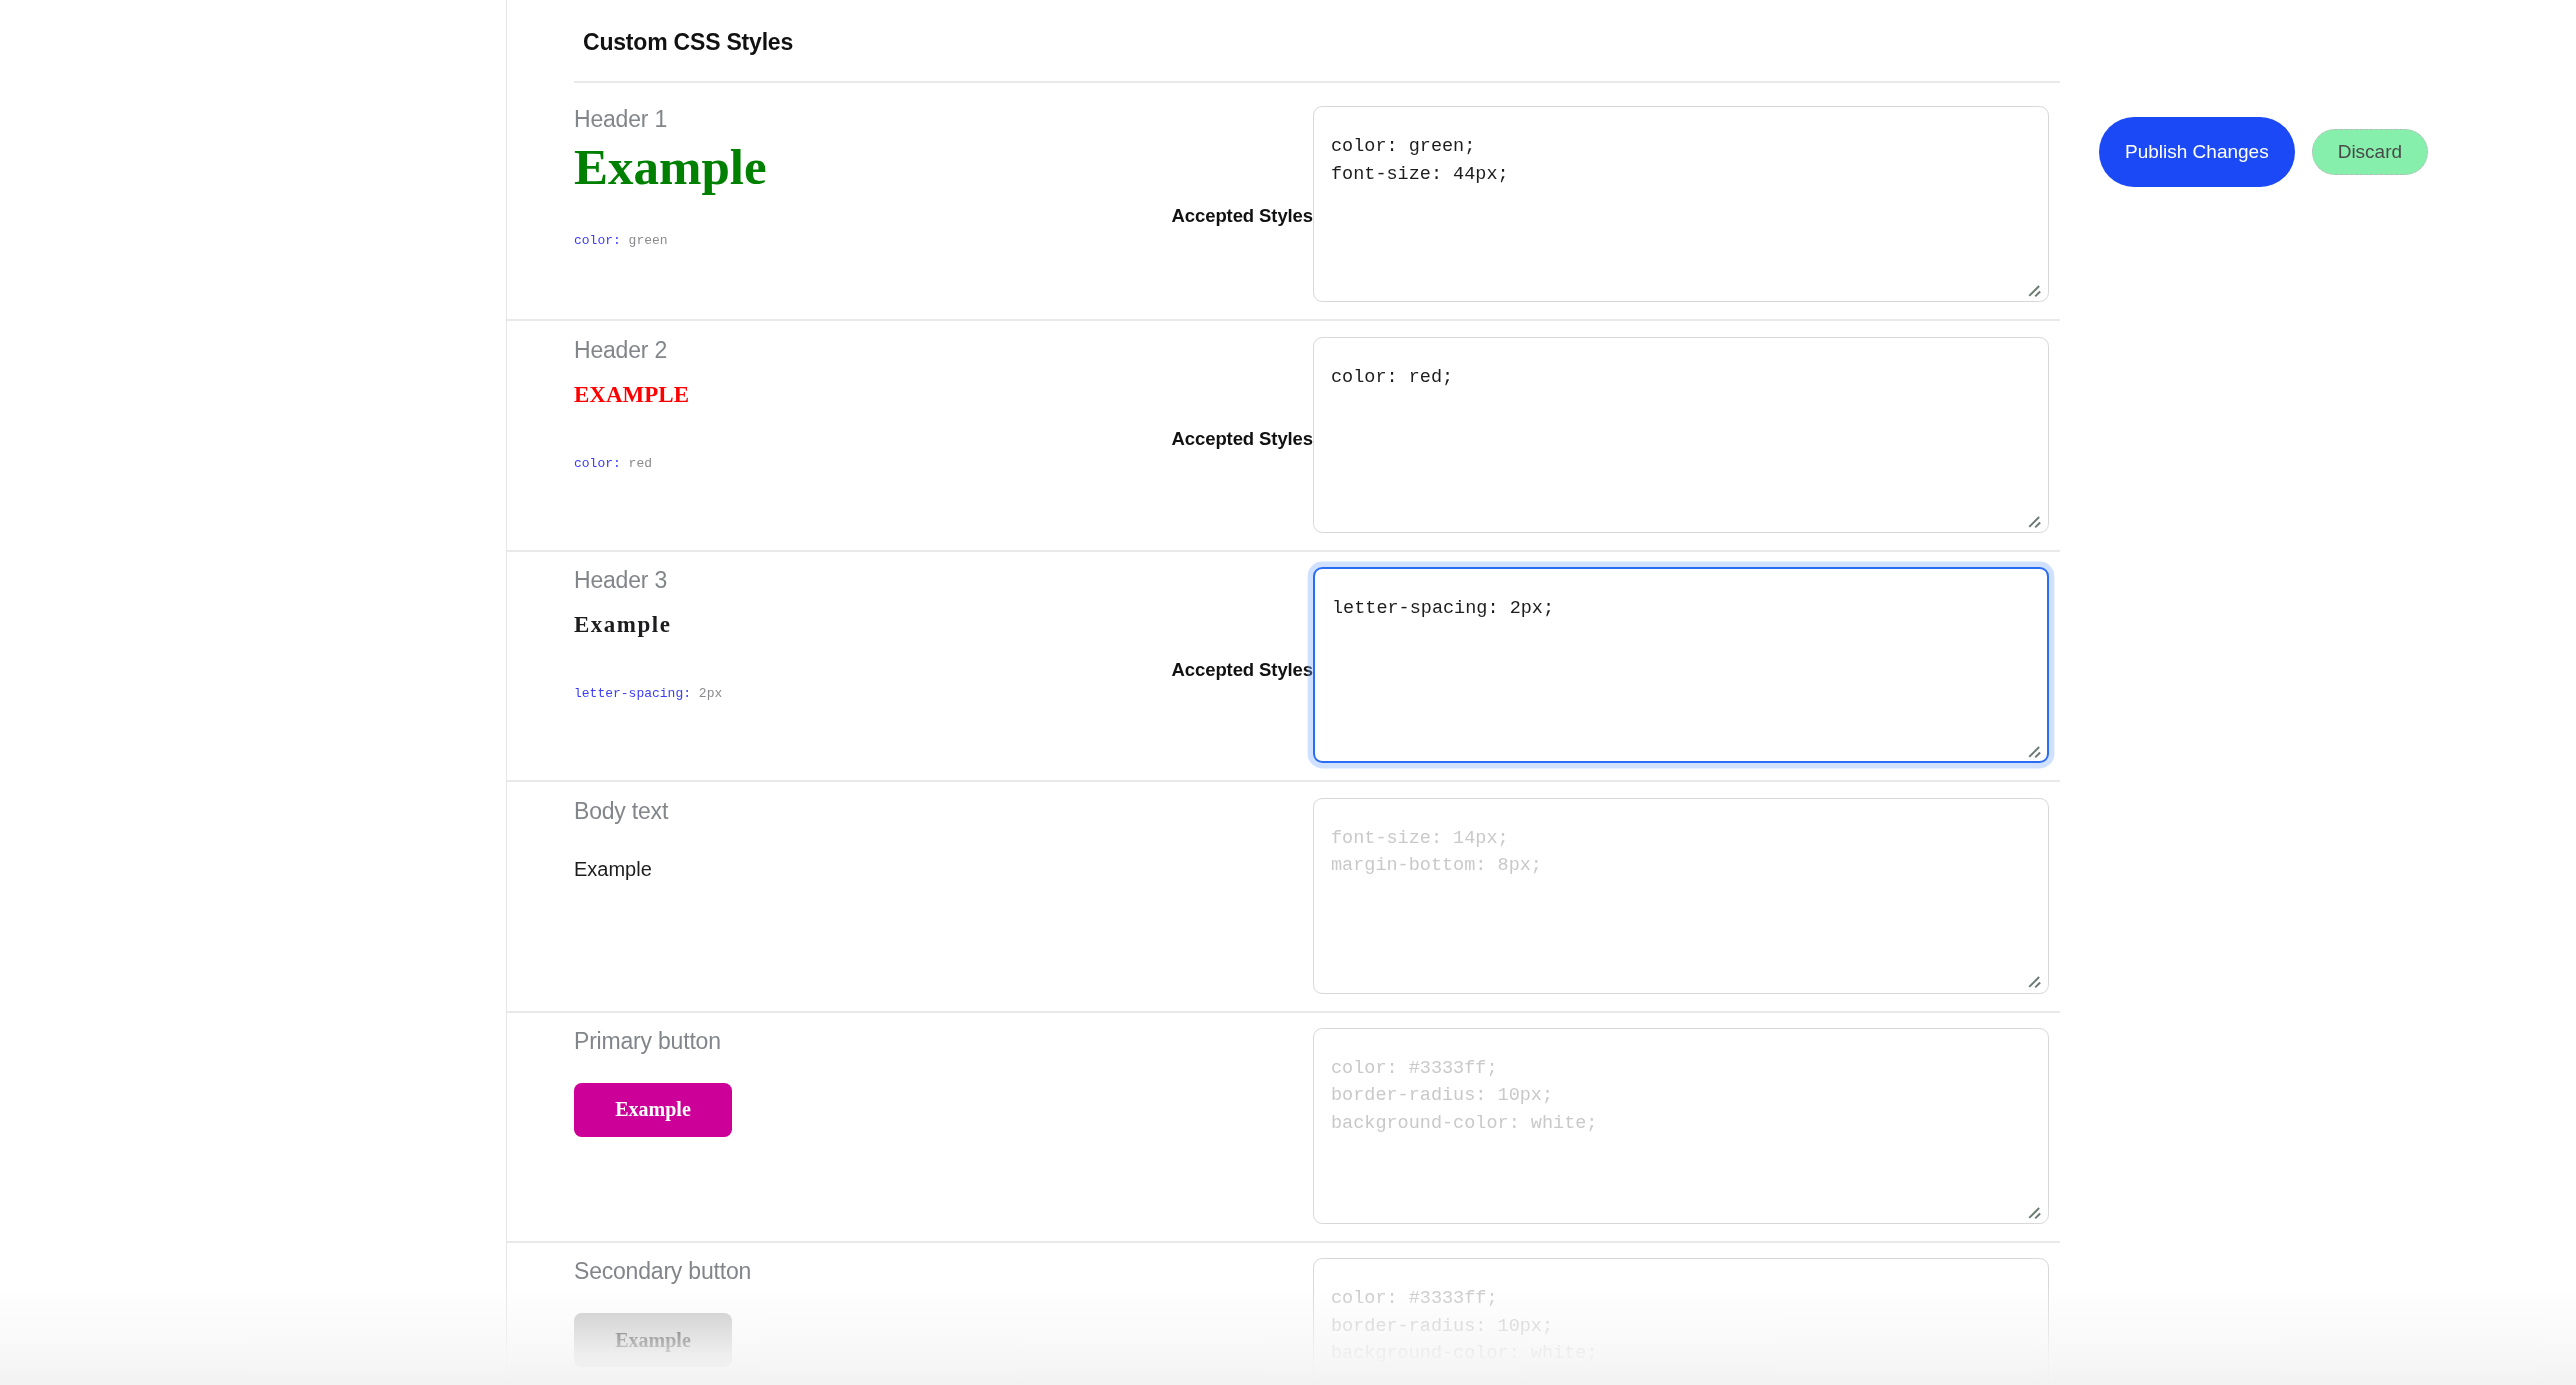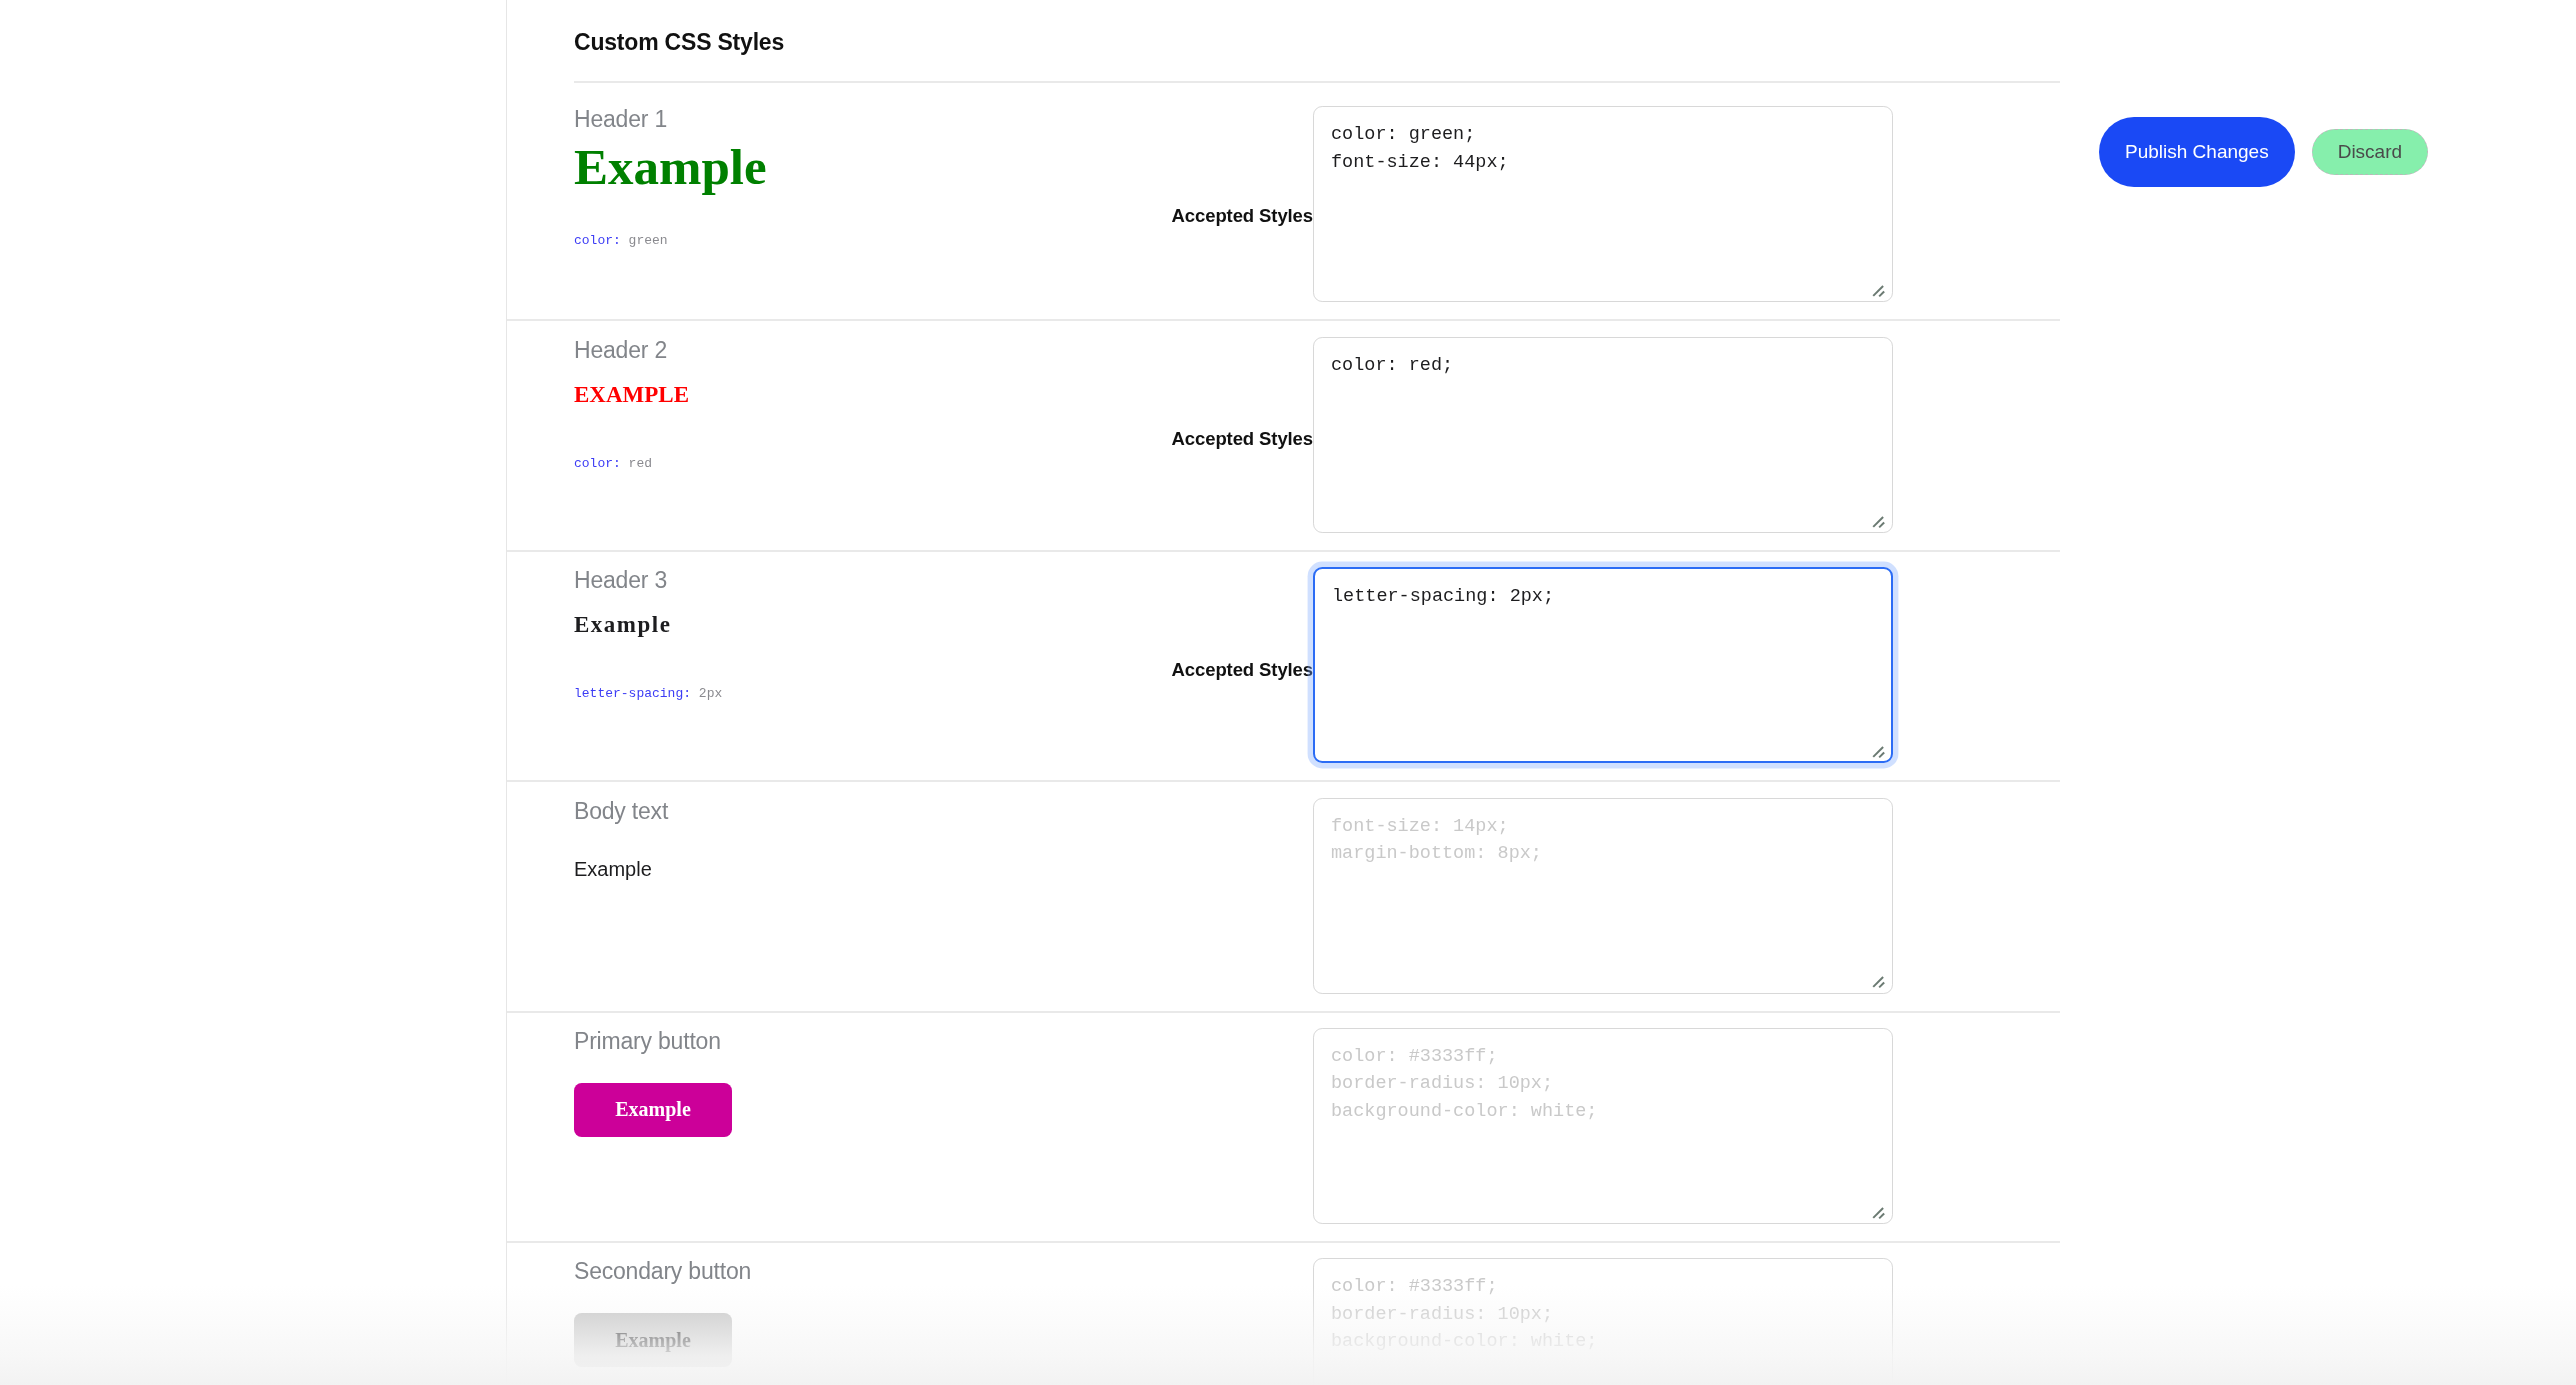--- a/index.html
+++ b/index.html
@@ -37,7 +37,7 @@
 
   .page-title {
     position: absolute;
-    left: 67px;
+    left: 76px;
     top: 29px;
     font-size: 23px;
     font-weight: 700;

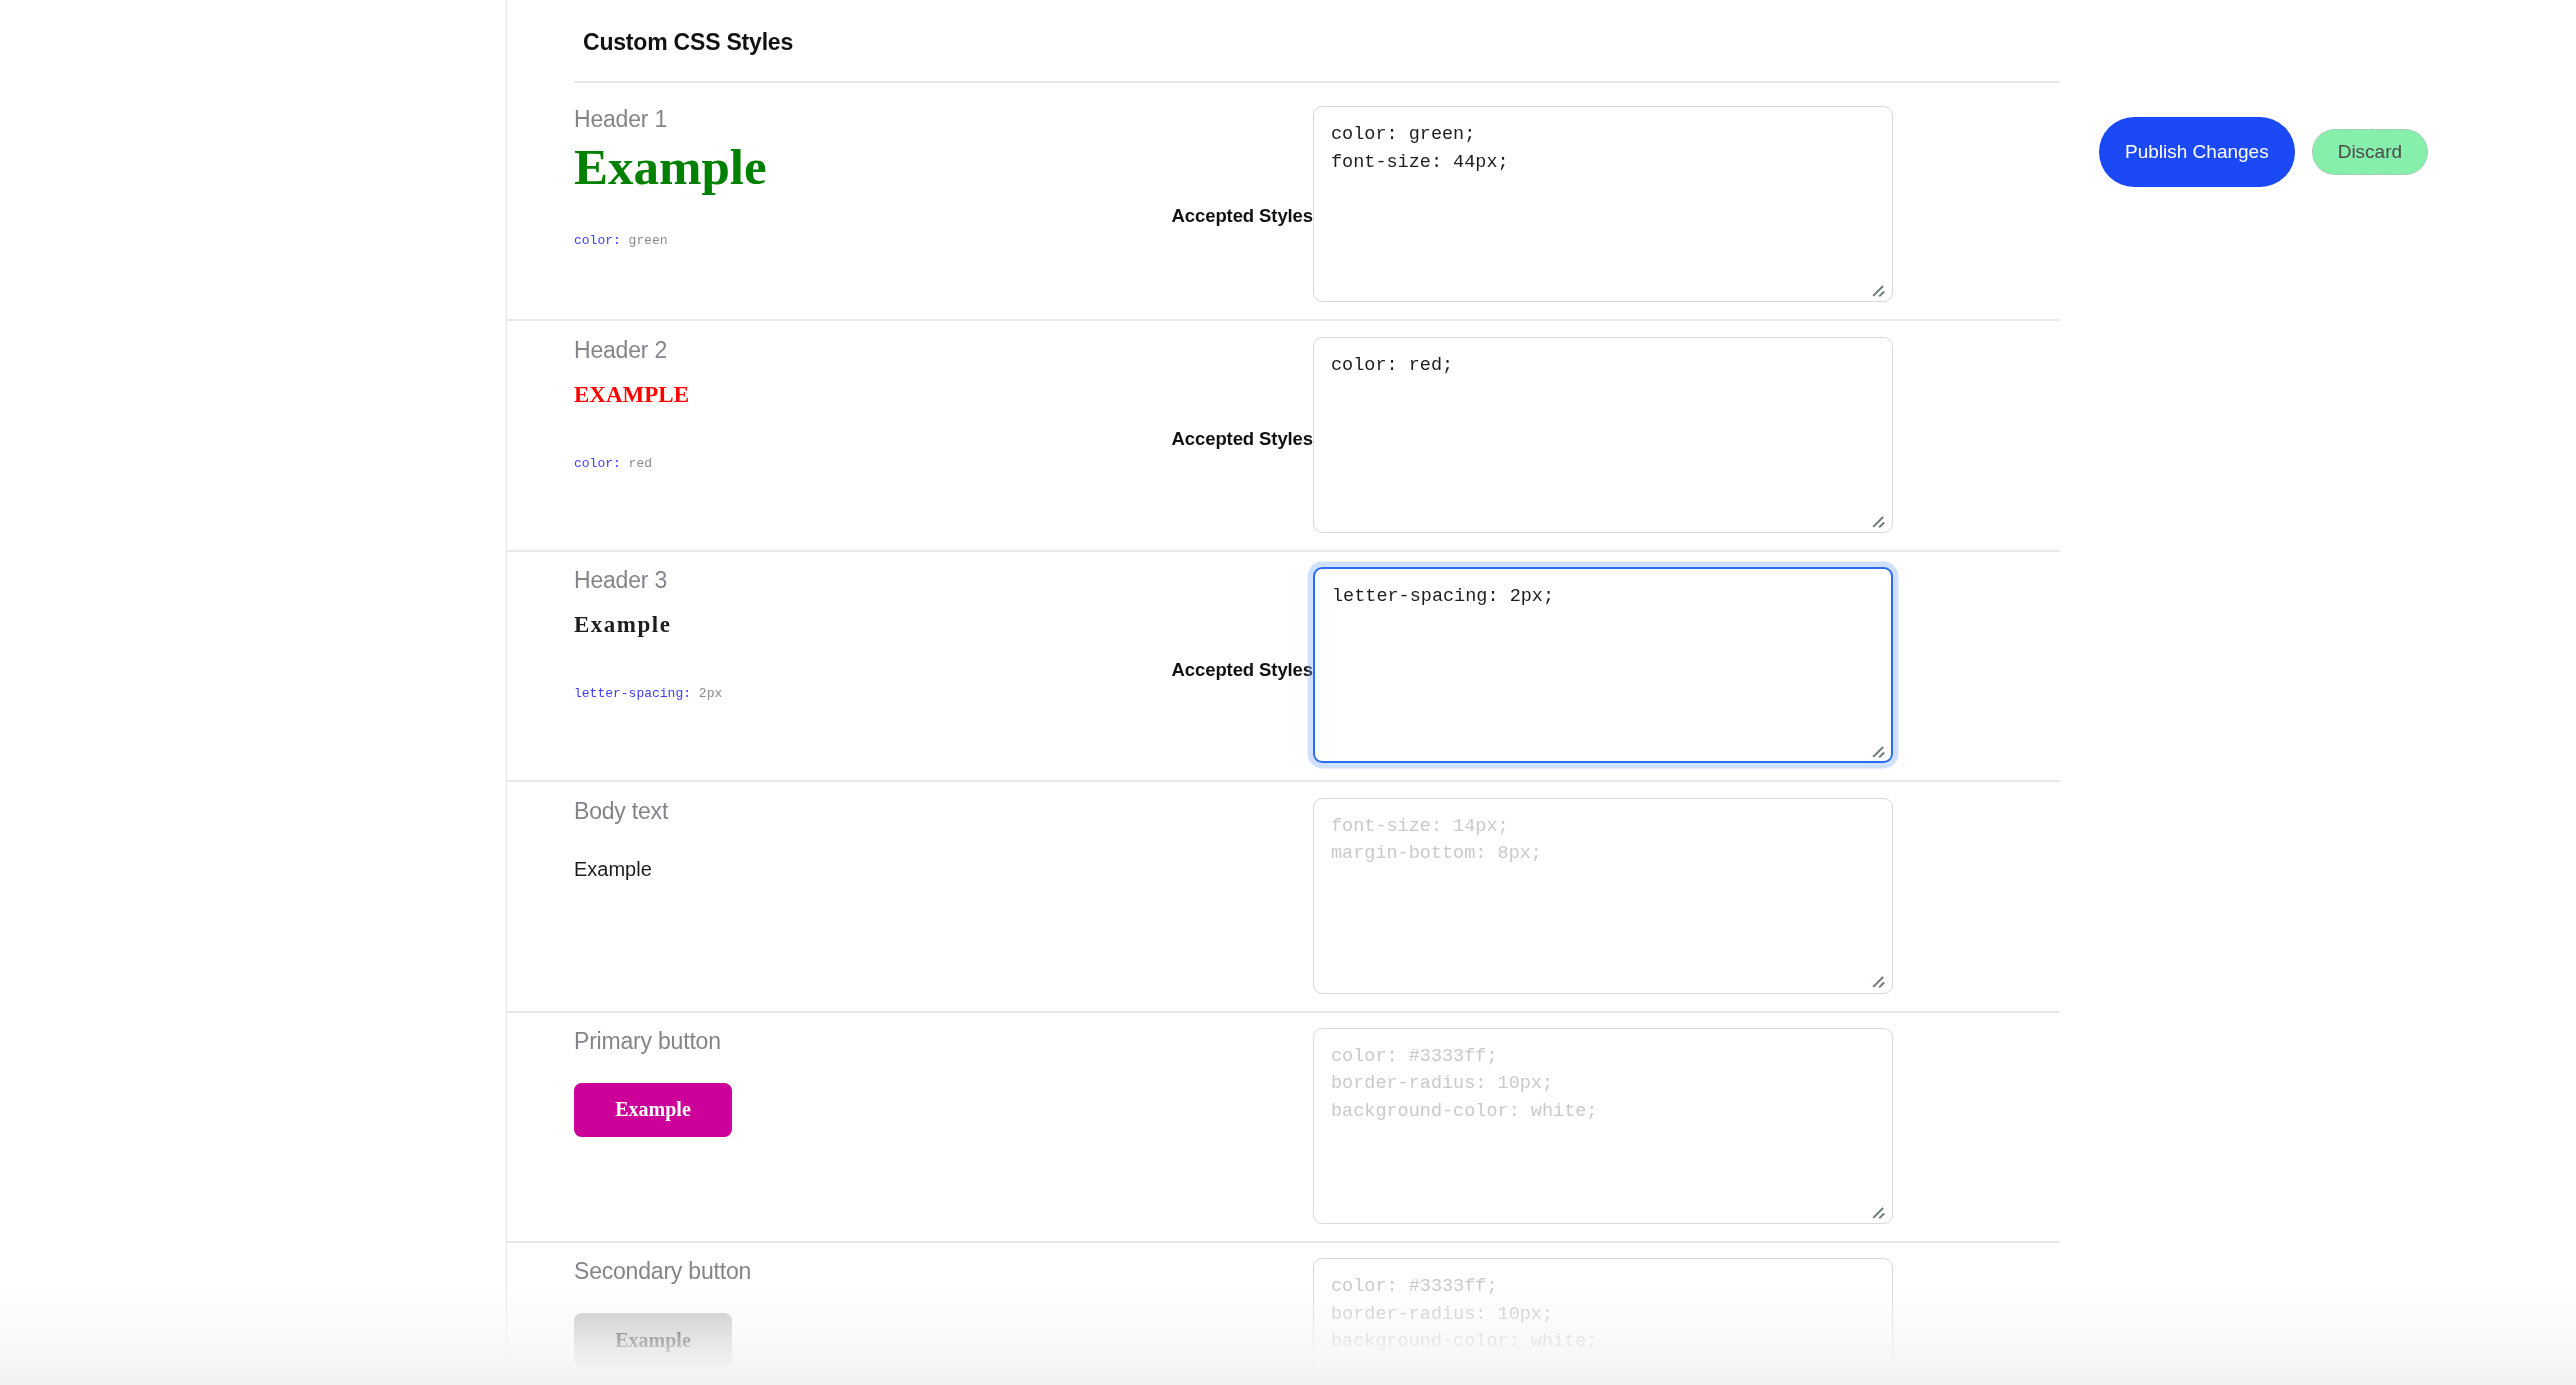--- a/index.html
+++ b/index.html
@@ -183,7 +183,7 @@
   .ta-wrap { position: relative; }
 
   .ta {
-    width: 580px;
+    width: 736px;
     height: 196px;
     border: 1.5px solid #d8d8d8;
     border-radius: 9.2px;
@@ -192,7 +192,7 @@
     font-size: 18.5px;
     line-height: 1.48;
     color: #1d1d1f;
-    padding: 14px 17px;
+    padding: 26px 17px;
     resize: none;
     outline: none;
     white-space: pre;

